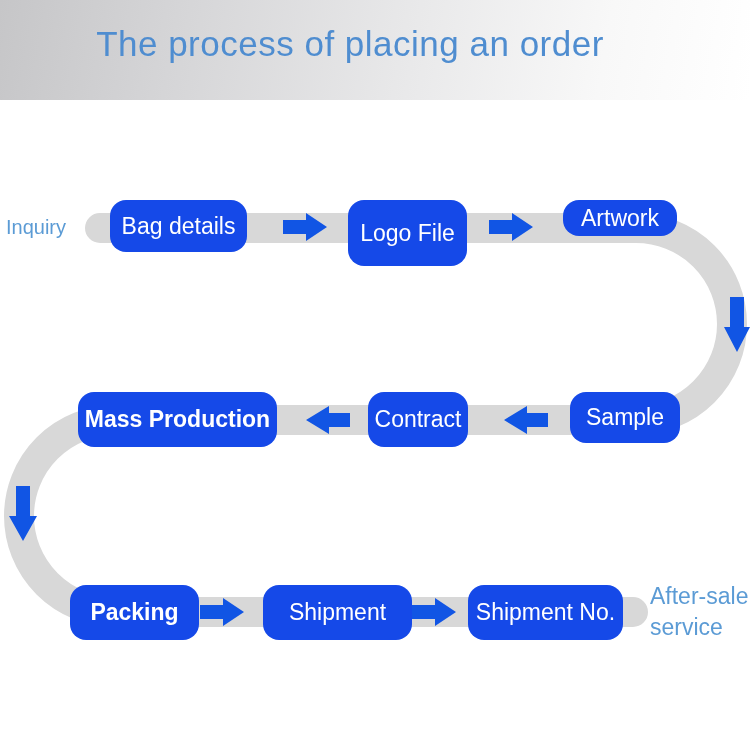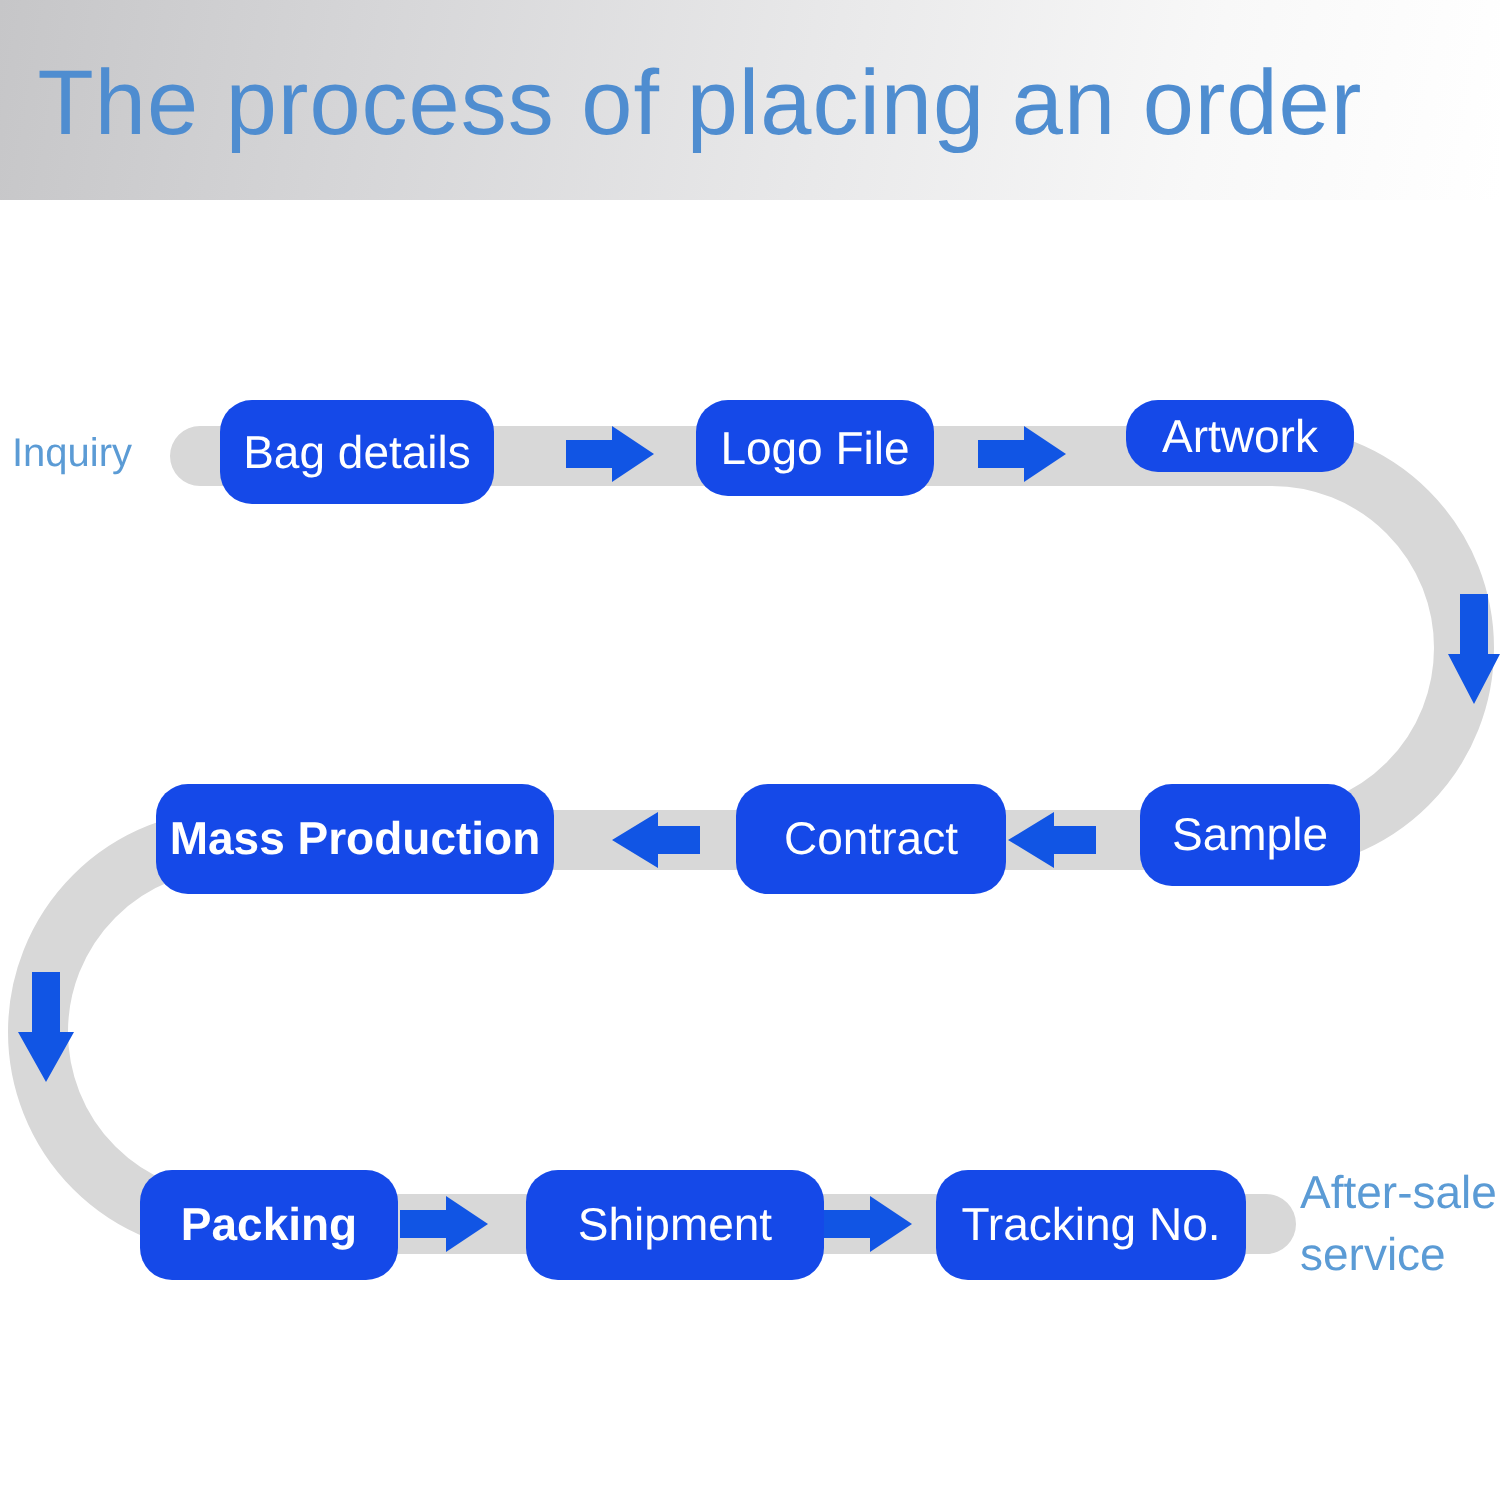--- a/index.html
+++ b/index.html
@@ -15,7 +15,7 @@
   .page-title{
     position:absolute;left:0;top:24px;width:700px;
     text-align:center;
-    font-size:46px;font-weight:400;letter-spacing:0.5px;
+    font-size:35px;font-weight:400;letter-spacing:0.5px;
     color:var(--title-blue,#4f8dd0);
     white-space:nowrap;
   }

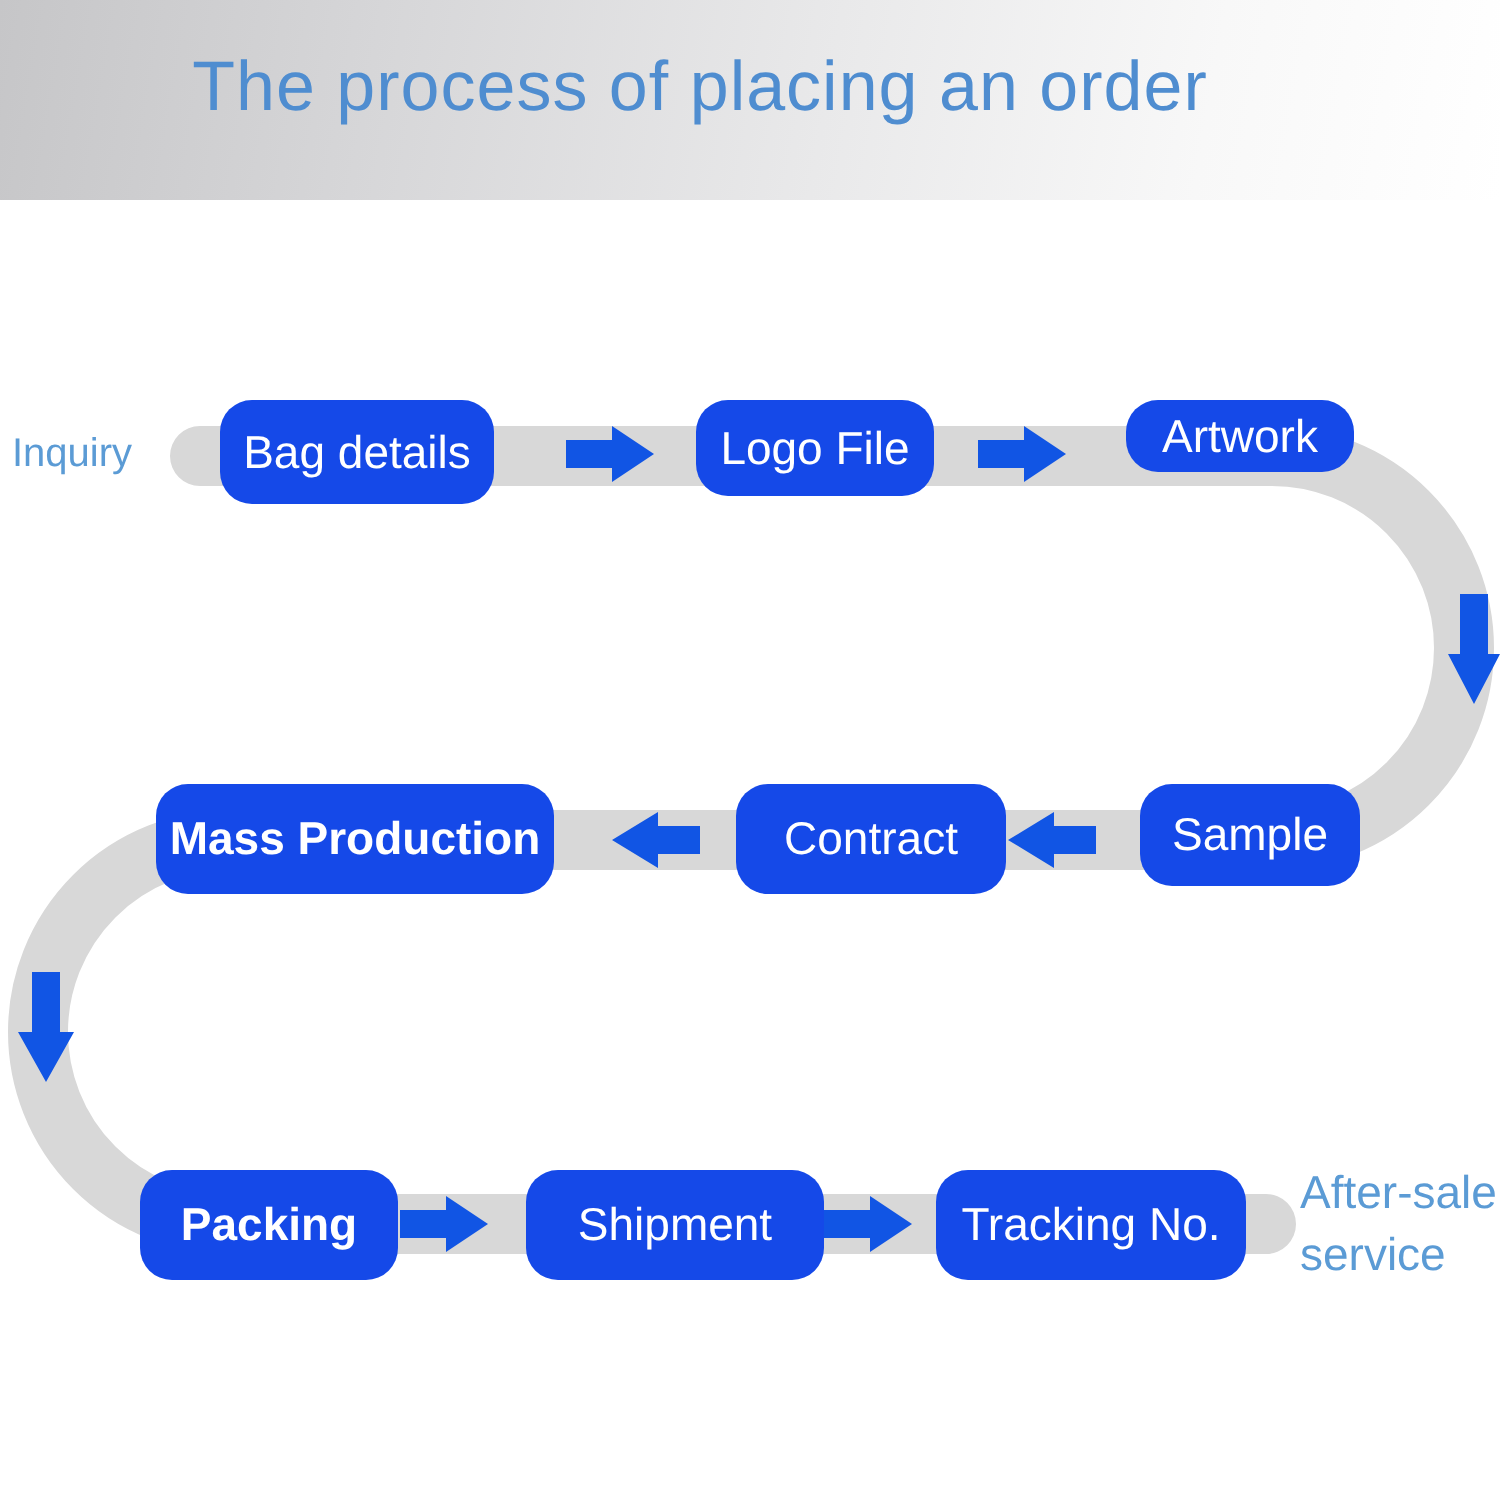--- a/index.html
+++ b/index.html
@@ -43,7 +43,7 @@
 
   
   .n-bag{left:110px;top:200px;width:137px;height:52px;}
-  .n-logo{left:348px;top:200px;width:119px;height:48px;}
+  .n-logo{left:348px;top:200px;width:119px;height:66px;}
   .n-artwork{left:563px;top:200px;width:114px;height:36px;}
   .n-mass{left:78px;top:392px;width:199px;height:55px;font-weight:bold;}
   .n-contract{left:368px;top:392px;width:135px;height:55px;}

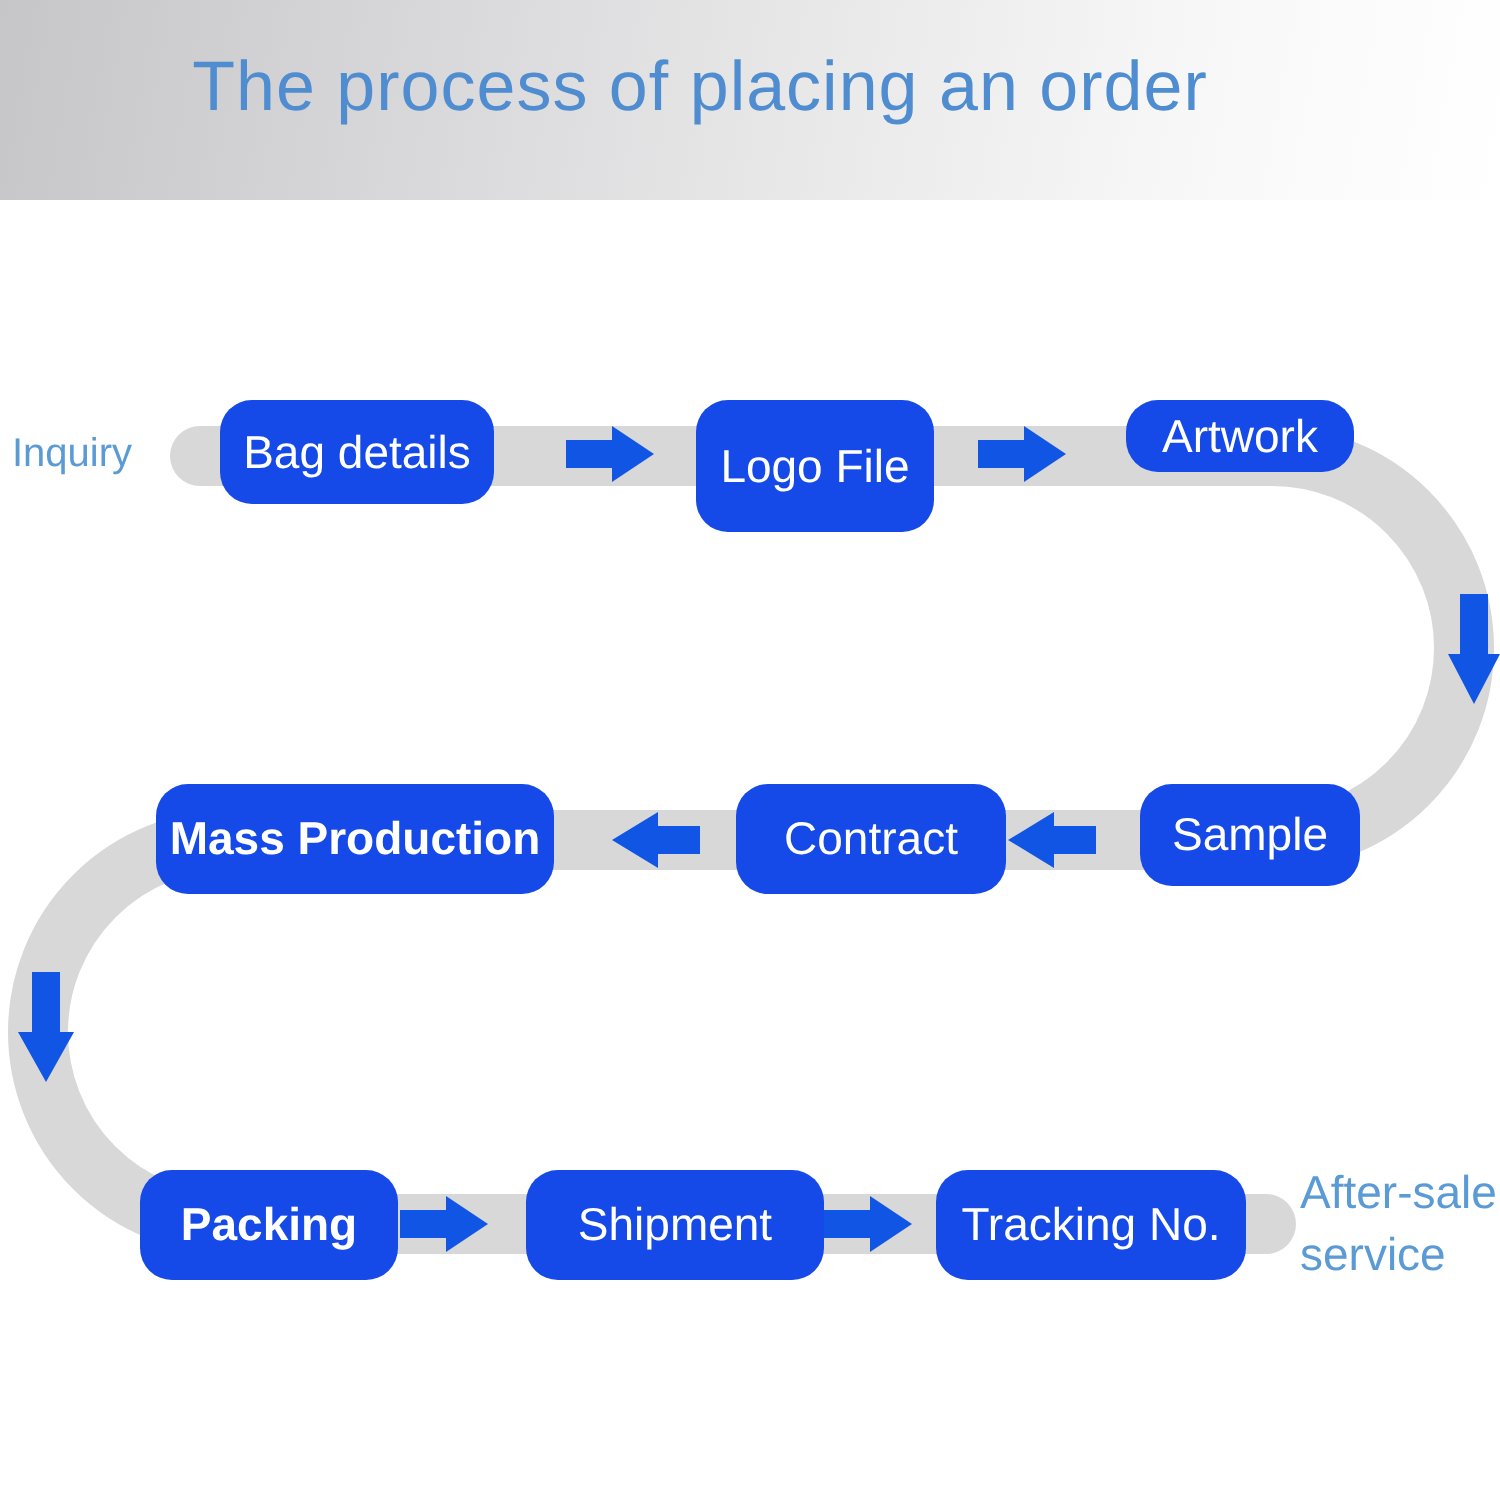--- a/index.html
+++ b/index.html
@@ -46,7 +46,7 @@
   .n-logo{left:348px;top:200px;width:119px;height:66px;}
   .n-artwork{left:563px;top:200px;width:114px;height:36px;}
   .n-mass{left:78px;top:392px;width:199px;height:55px;font-weight:bold;}
-  .n-contract{left:368px;top:392px;width:135px;height:55px;}
+  .n-contract{left:368px;top:392px;width:100px;height:55px;}
   .n-sample{left:570px;top:392px;width:110px;height:51px;}
   .n-packing{left:70px;top:585px;width:129px;height:55px;font-weight:bold;}
   .n-shipment{left:263px;top:585px;width:149px;height:55px;}

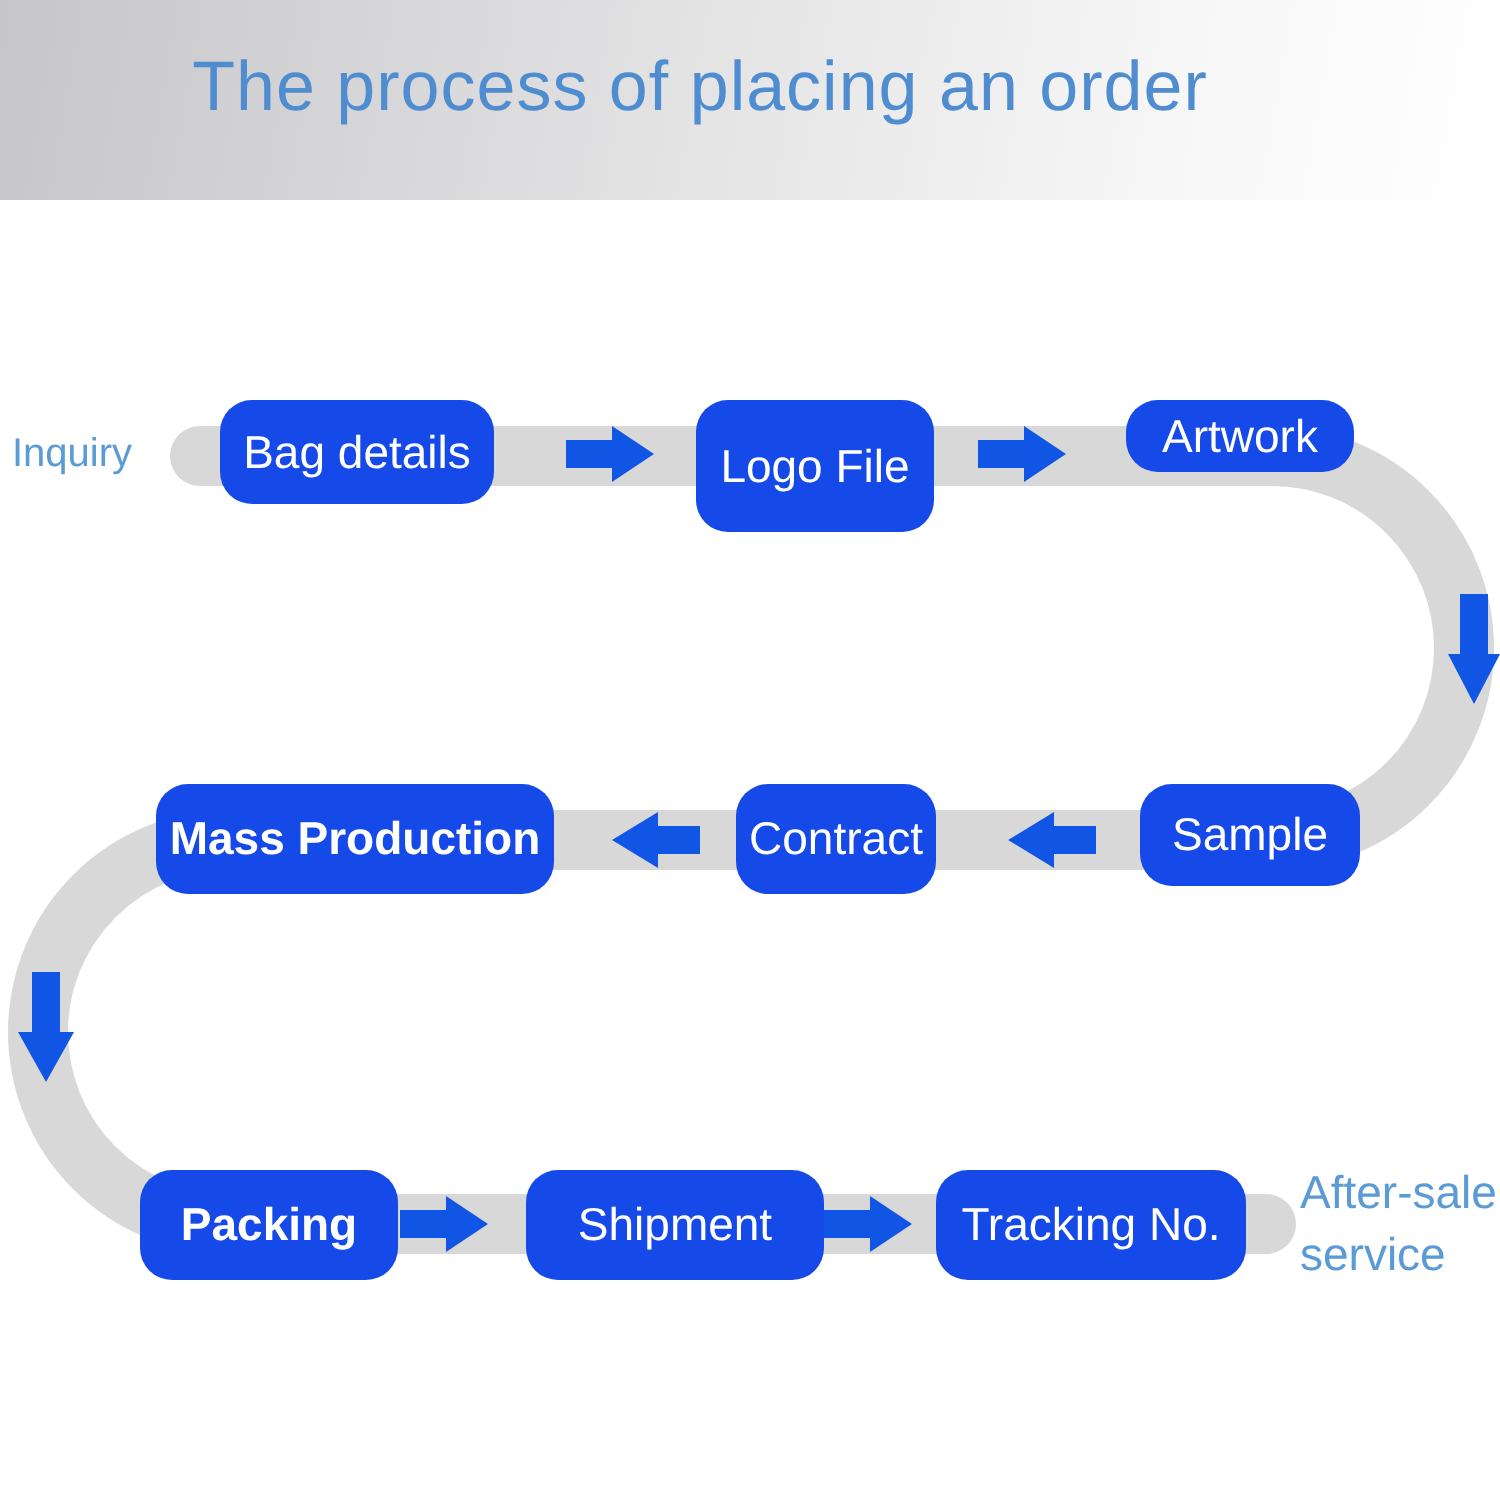--- a/index.html
+++ b/index.html
@@ -103,7 +103,7 @@
   <span>Shipment</span>
 </div>
 <div class="step-node n-tracking">
-  <span>Tracking No.</span>
+  <span>Shipment No.</span>
 </div>
 
 </body></html>

